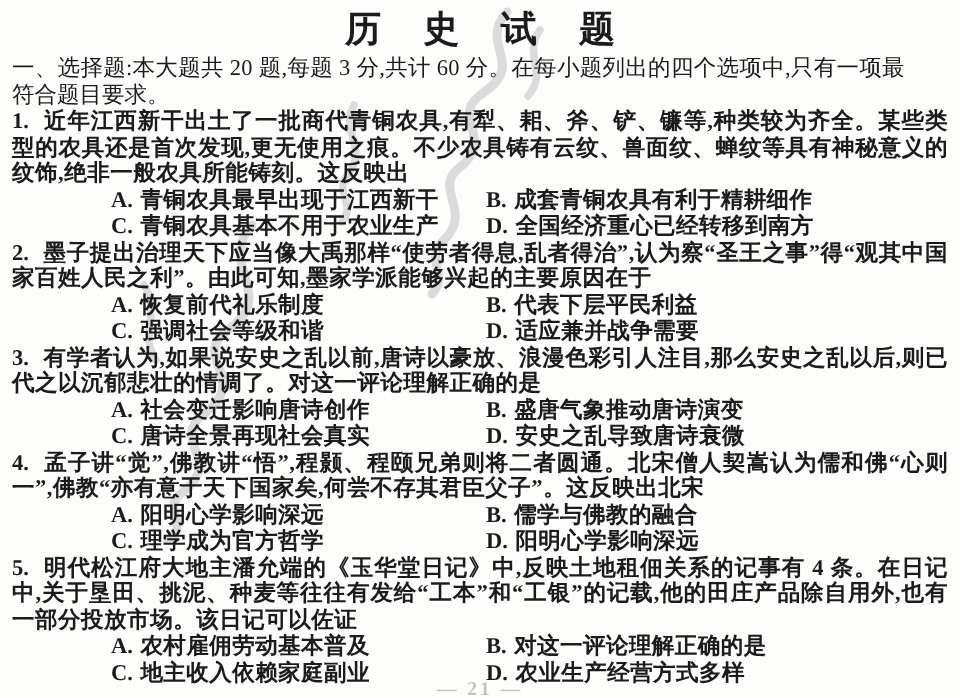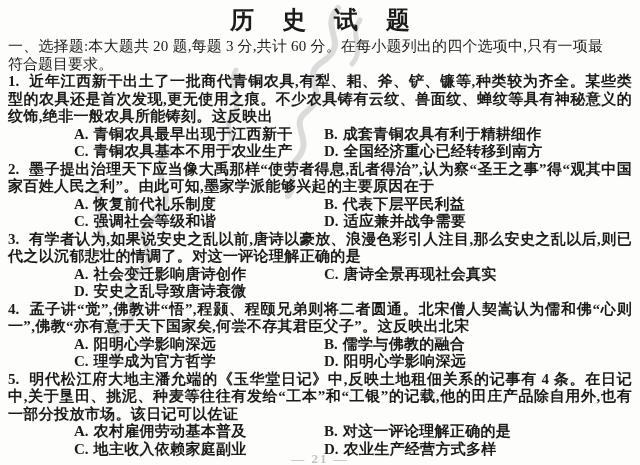--- a/index.html
+++ b/index.html
@@ -115,6 +115,7 @@
       </p>
       <div class="options">
         <div class="option"><span class="olabel">A.</span><span>社会变迁影响唐诗创作</span></div>
+        <div class="option"><span class="olabel">B.</span><span>盛唐气象推动唐诗演变</span></div>
         <div class="option"><span class="olabel">C.</span><span>唐诗全景再现社会真实</span></div>
         <div class="option"><span class="olabel">D.</span><span>安史之乱导致唐诗衰微</span></div>
       </div>

